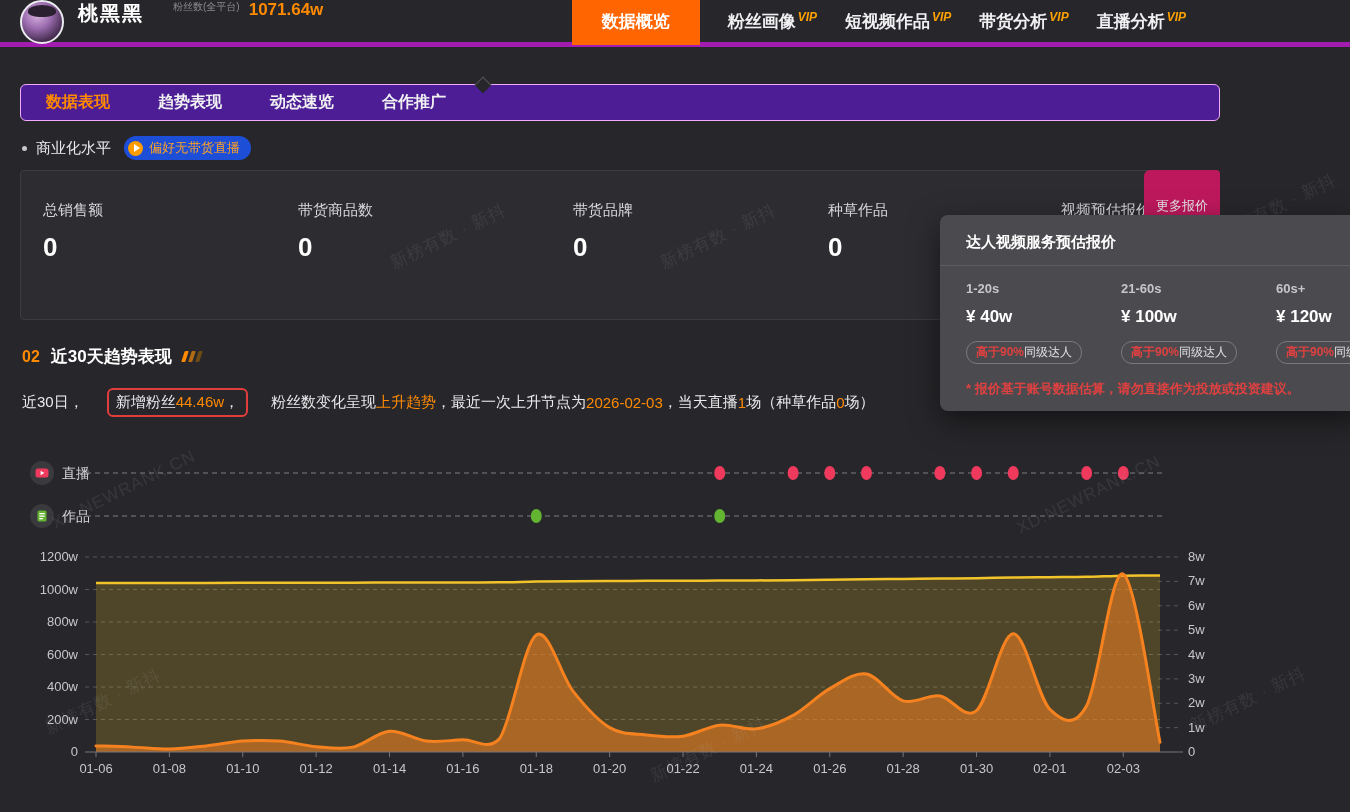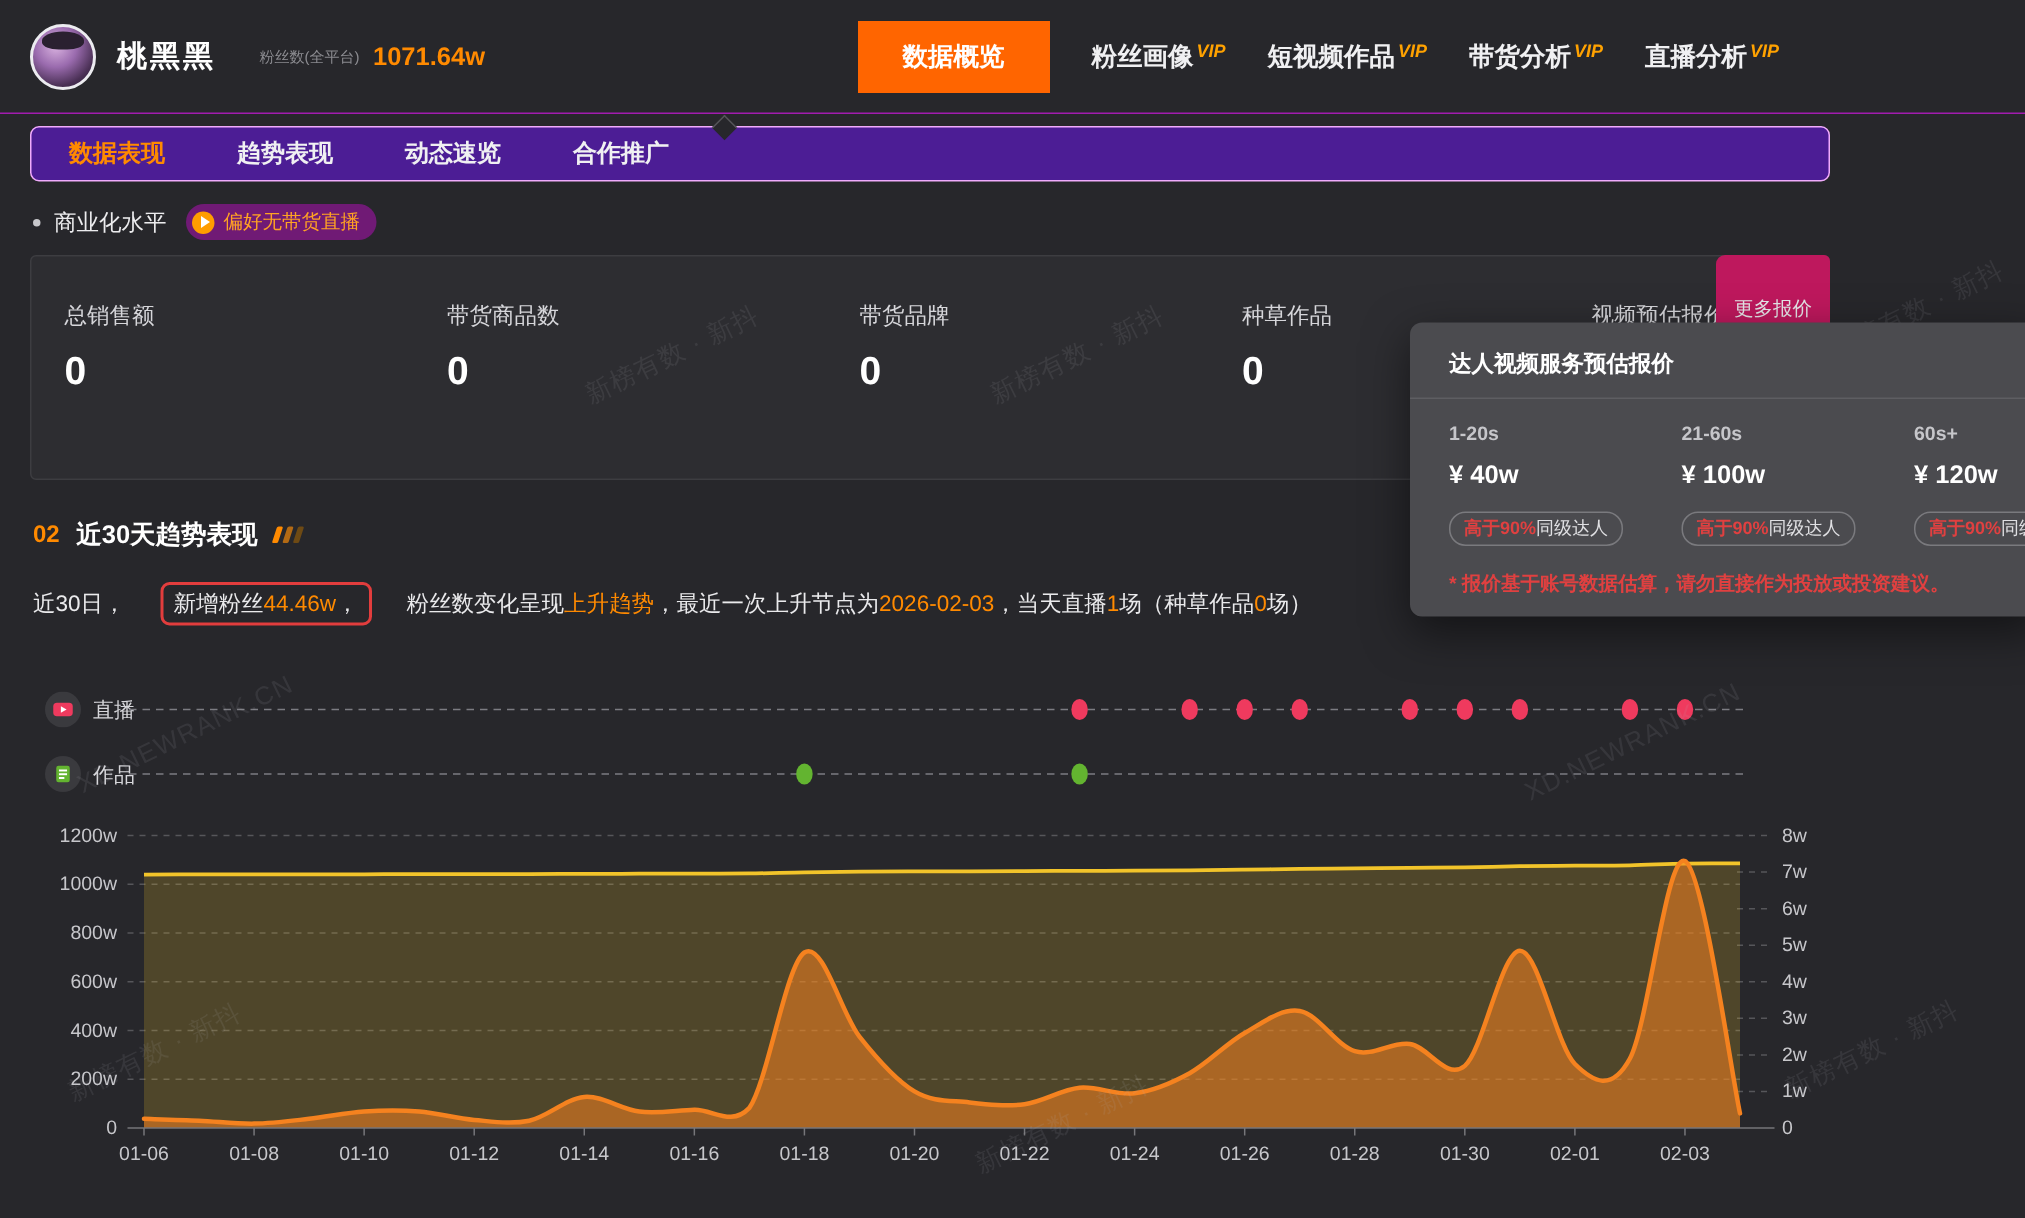--- a/index.html
+++ b/index.html
@@ -9,8 +9,8 @@
     font-family:"Liberation Sans","DejaVu Sans",sans-serif;
   }
   
-  .header{position:absolute;top:0;left:0;width:1350px;height:76px;
-    border-bottom:1px solid #a21caf;display:flex;align-items:center;
+  .header{position:absolute;top:0;left:0;width:1350px;height:47px;
+    border-bottom:5px solid #a21caf;display:flex;
     padding:0 20px;box-sizing:border-box}
   .avatar{width:40px;height:40px;border-radius:50%;flex:0 0 auto;
     background:radial-gradient(circle at 38% 32%,#d9b2e0 0%,#9a6bae 38%,#4a3055 72%,#241a2c 100%);

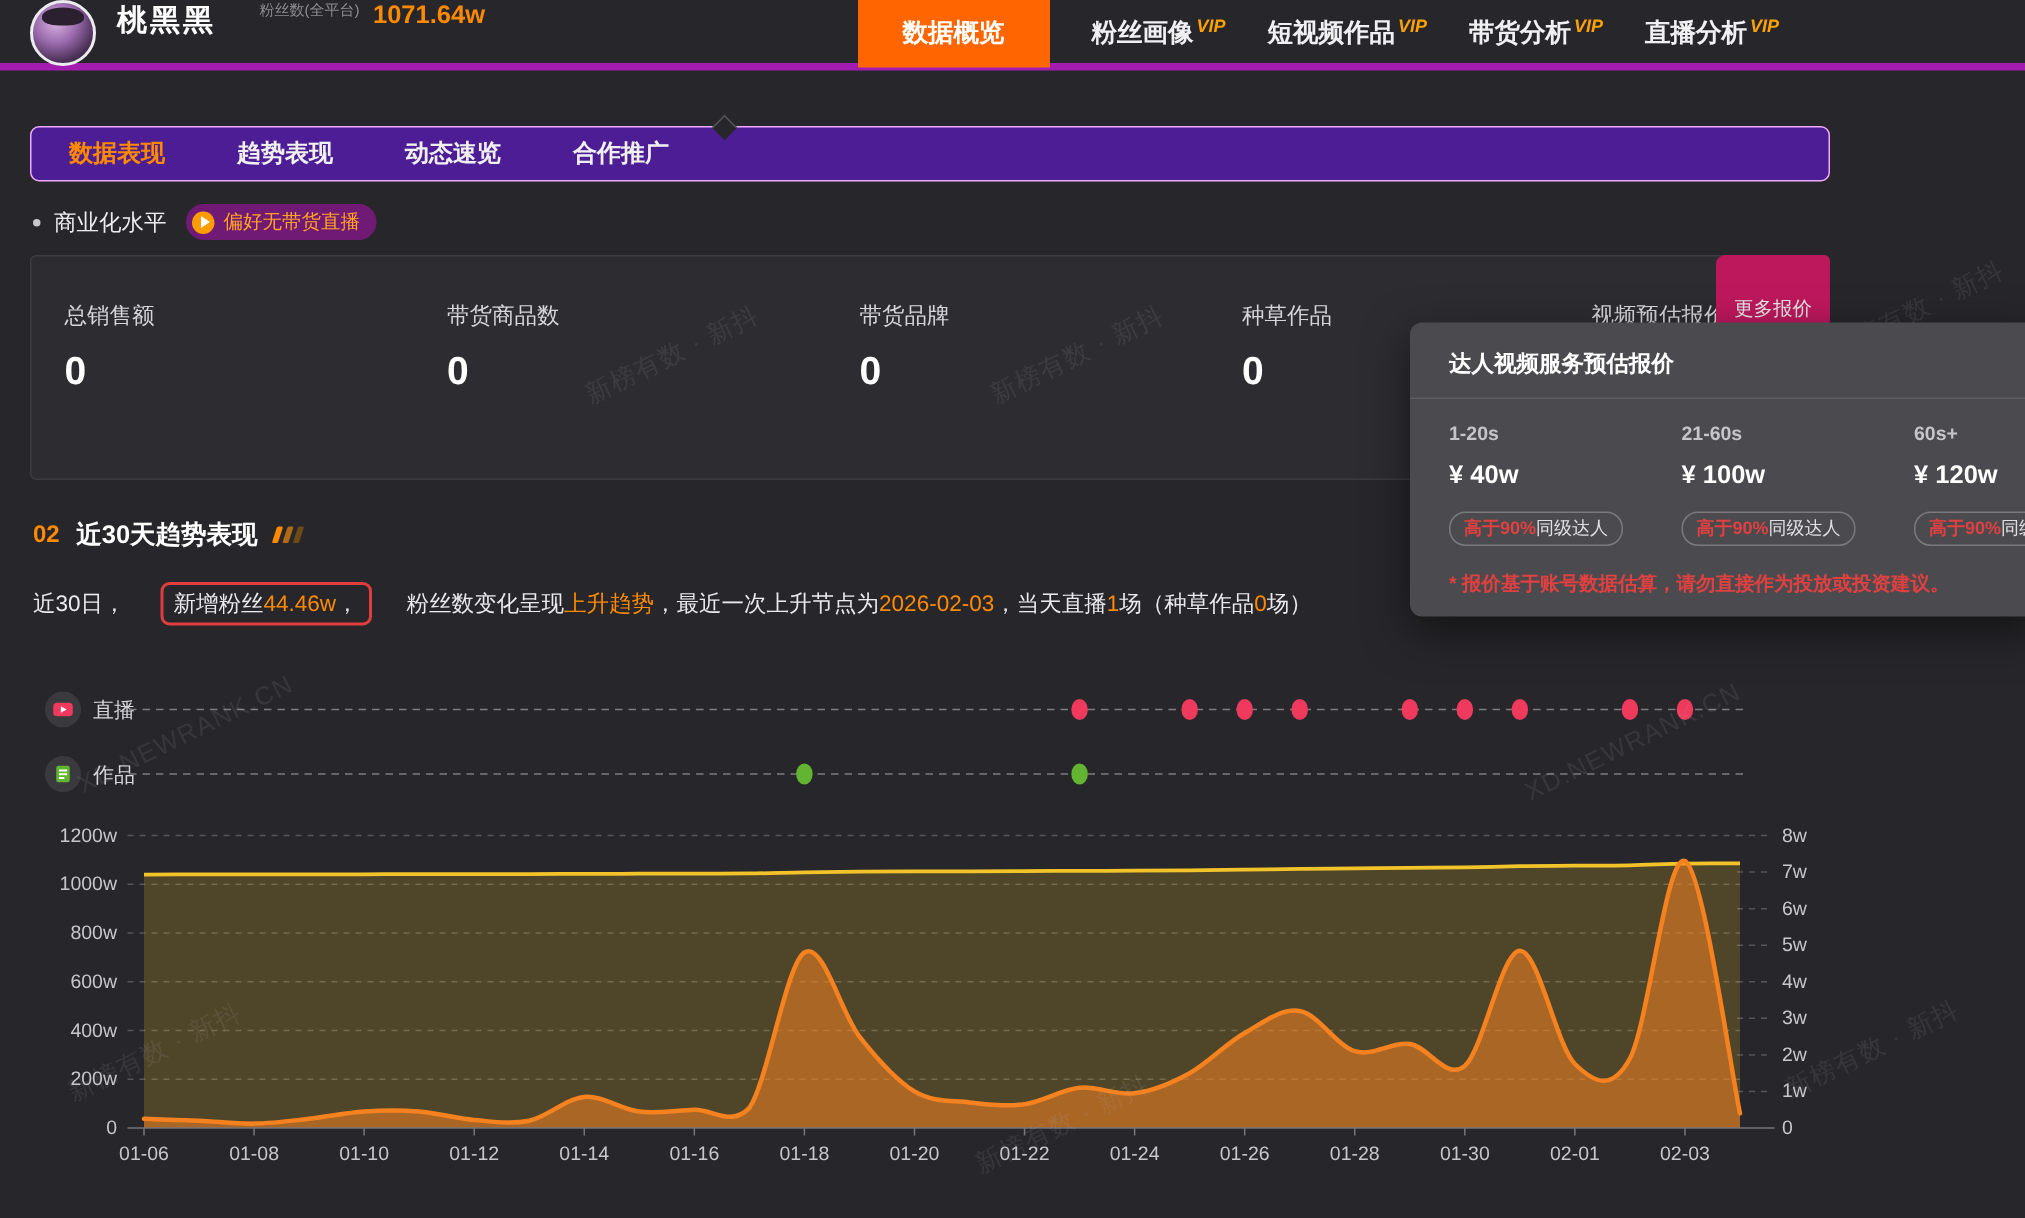--- a/index.html
+++ b/index.html
@@ -39,7 +39,7 @@
   .biz{position:absolute;top:136px;left:22px;display:flex;align-items:center}
   .biz .dot{width:5px;height:5px;border-radius:50%;background:#c8c8cc;margin-right:9px}
   .biz .label{font-size:15px;color:#ececee}
-  .biz .badge{margin-left:13px;display:flex;align-items:center;background:#701a75;
+  .biz .badge{margin-left:13px;display:flex;align-items:center;background:#1d4ed8;
     border-radius:12px;padding:3px 11px 3px 4px}
   .badge .coin{width:15px;height:15px;border-radius:50%;background:#ff9d00;margin-right:6px;
     display:flex;align-items:center;justify-content:center;flex:0 0 auto}

